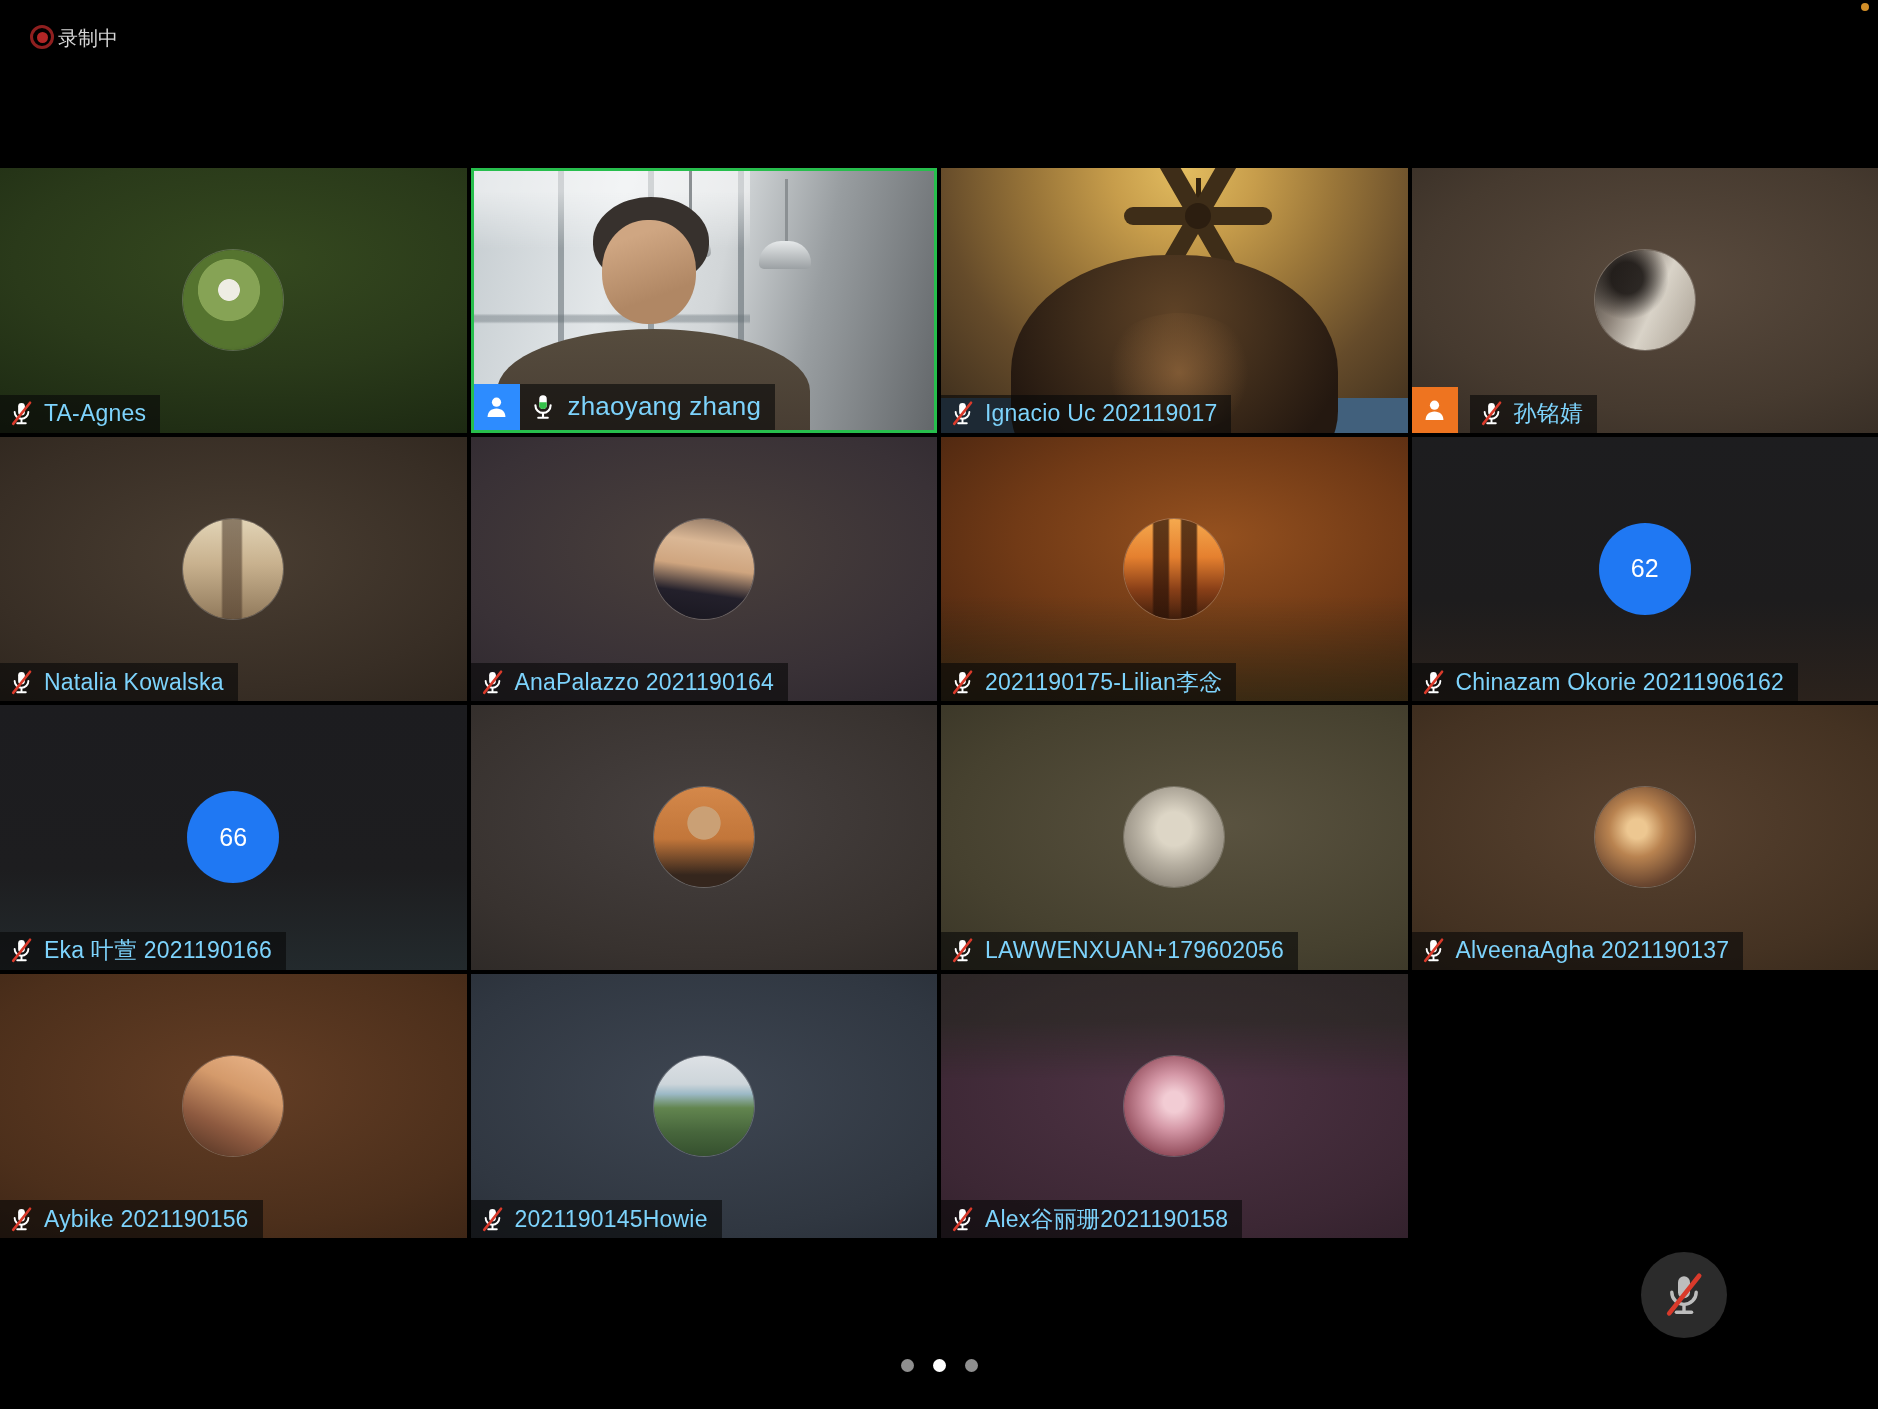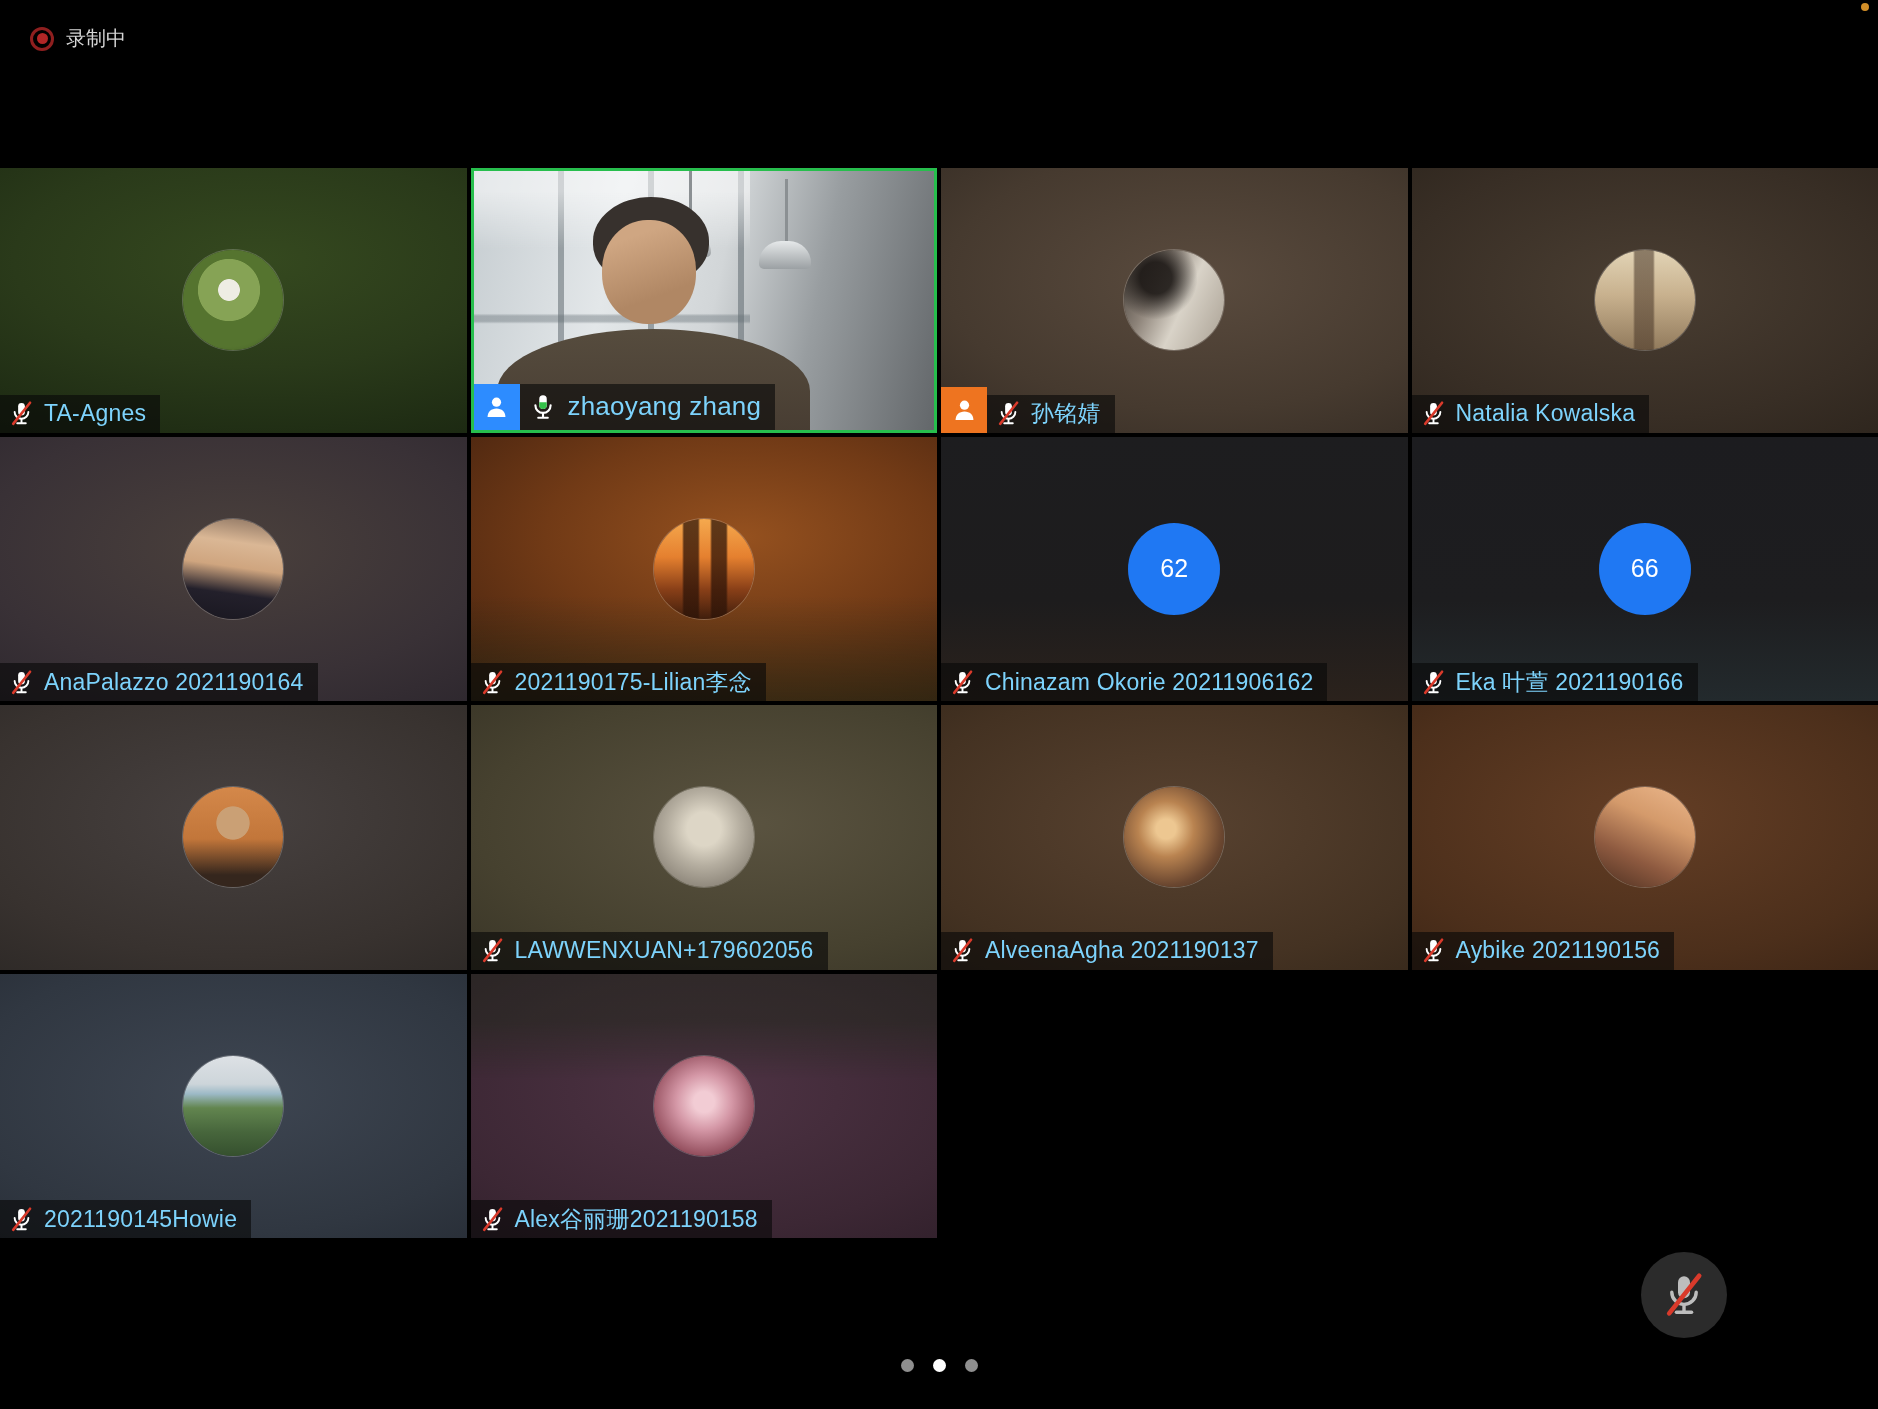--- a/index.html
+++ b/index.html
@@ -7,7 +7,7 @@
        font-family:"Liberation Sans","DejaVu Sans",sans-serif;-webkit-font-smoothing:antialiased;}
 
   
-  .rec{position:absolute;left:30px;top:25px;display:flex;align-items:center;gap:12px;z-index:10;}
+  .rec{position:absolute;left:30px;top:25px;display:flex;align-items:flex-start;gap:4px;z-index:10;}
   .rec-icon{width:24px;height:24px;border:3px solid #8f1f1f;border-radius:50%;box-sizing:border-box;
             display:flex;align-items:center;justify-content:center;}
   .rec-dot{width:11px;height:11px;border-radius:50%;background:#b22626;}

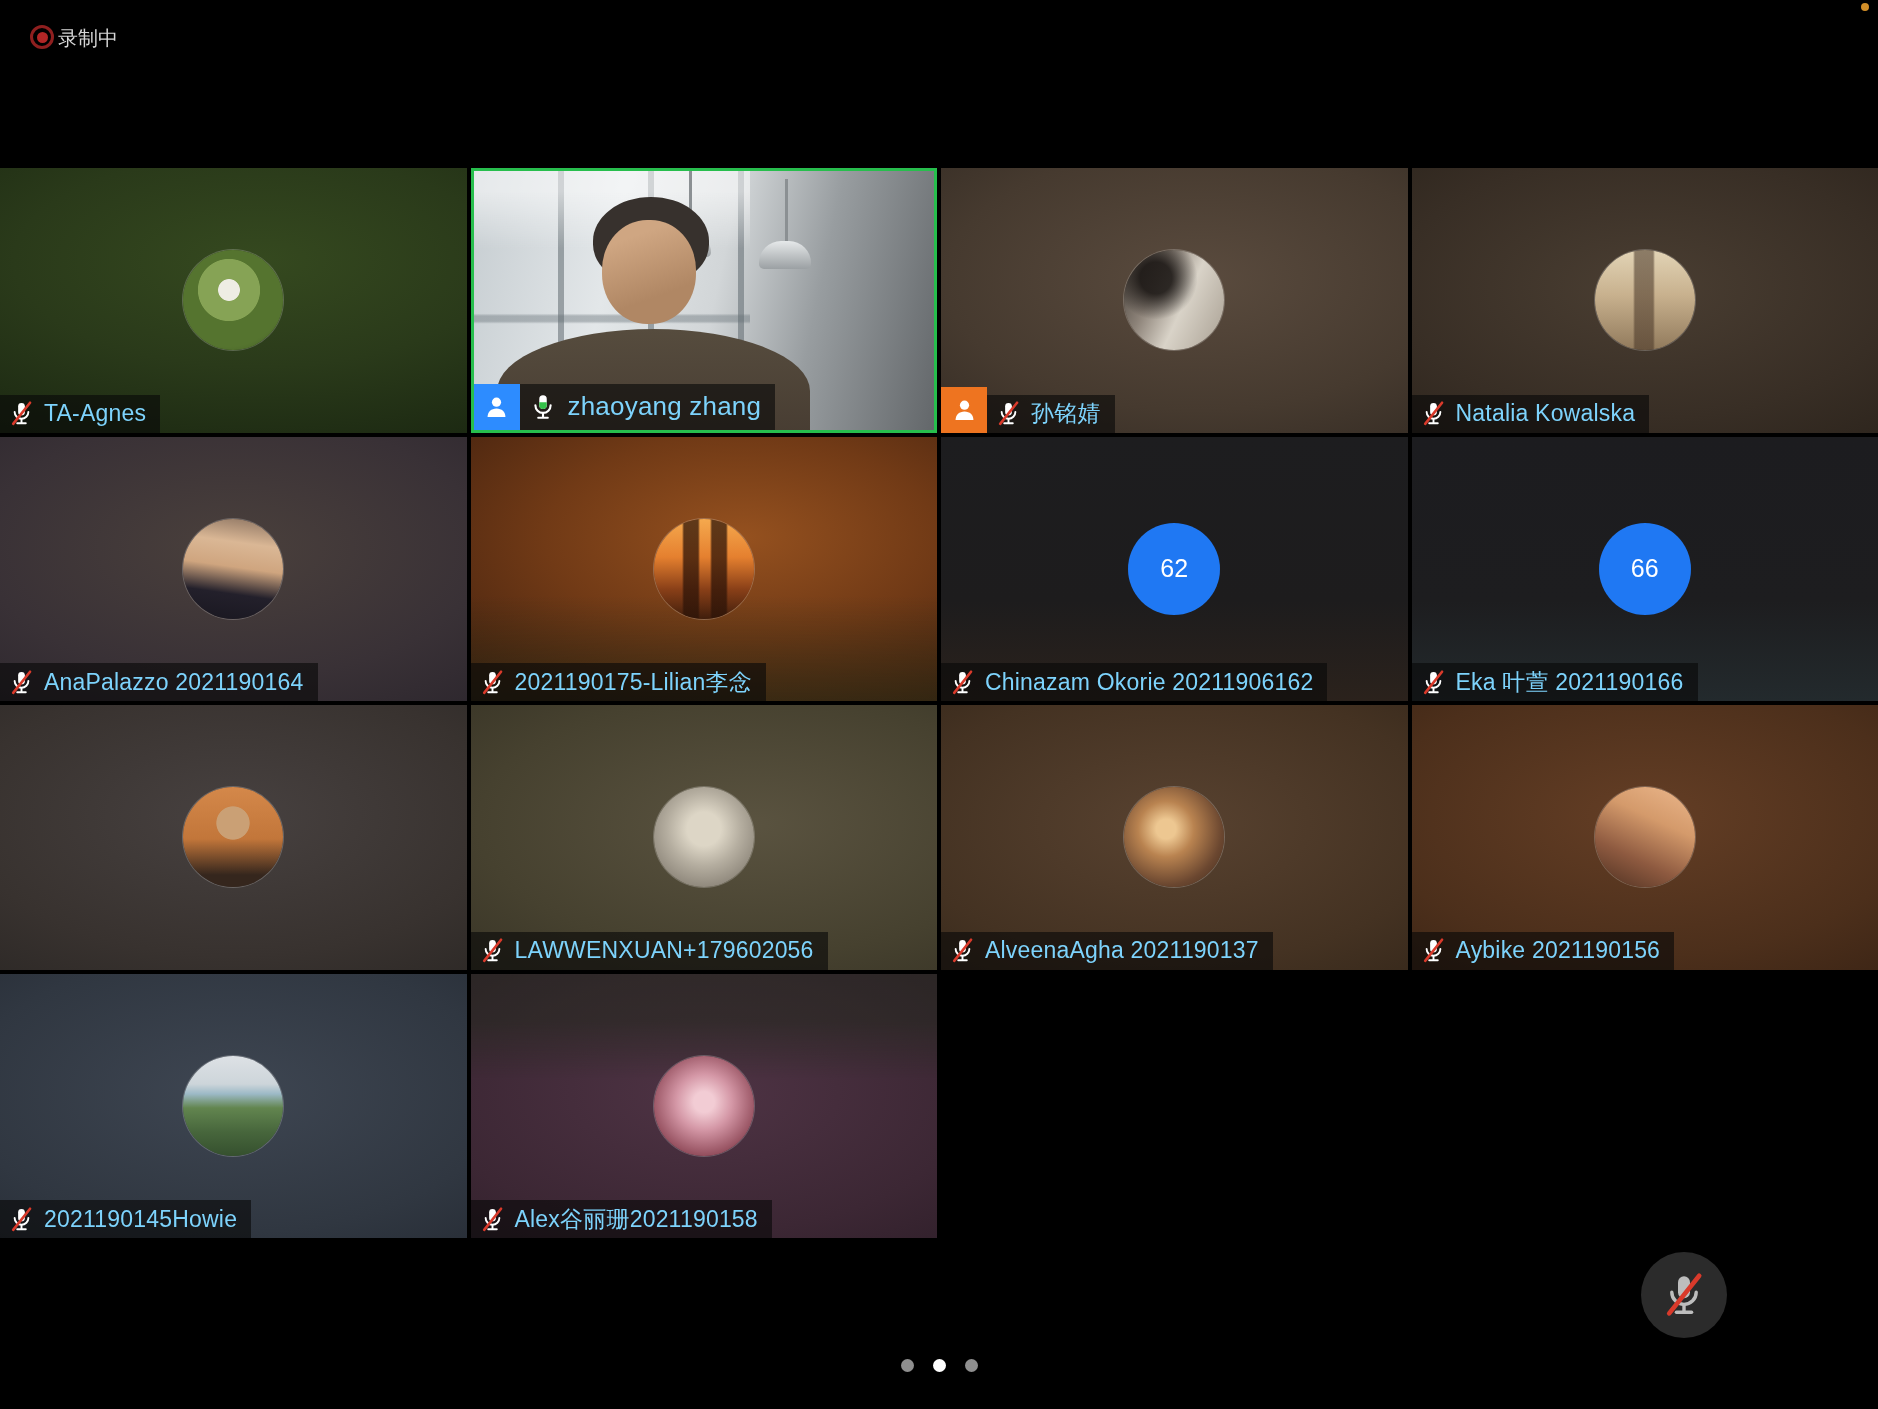--- a/index.html
+++ b/index.html
@@ -200,6 +200,23 @@
     </div>
   </div>
 
+  <div class="tile t3">
+    <div class="bg"></div>
+    <div class="shirt"></div>
+    <div class="fan">
+      <div class="blade b1"></div>
+      <div class="blade b2"></div>
+      <div class="blade b3"></div>
+    </div>
+    <div class="head"></div>
+    <div class="facehint"></div>
+    <div class="namebar">
+      <svg class="mic">
+          <use href="#i-mic-muted"></use>
+        </svg>
+      <span class="nm">Ignacio Uc 202119017</span>
+    </div>
+  </div>
 
 
   <div class="tile t5">

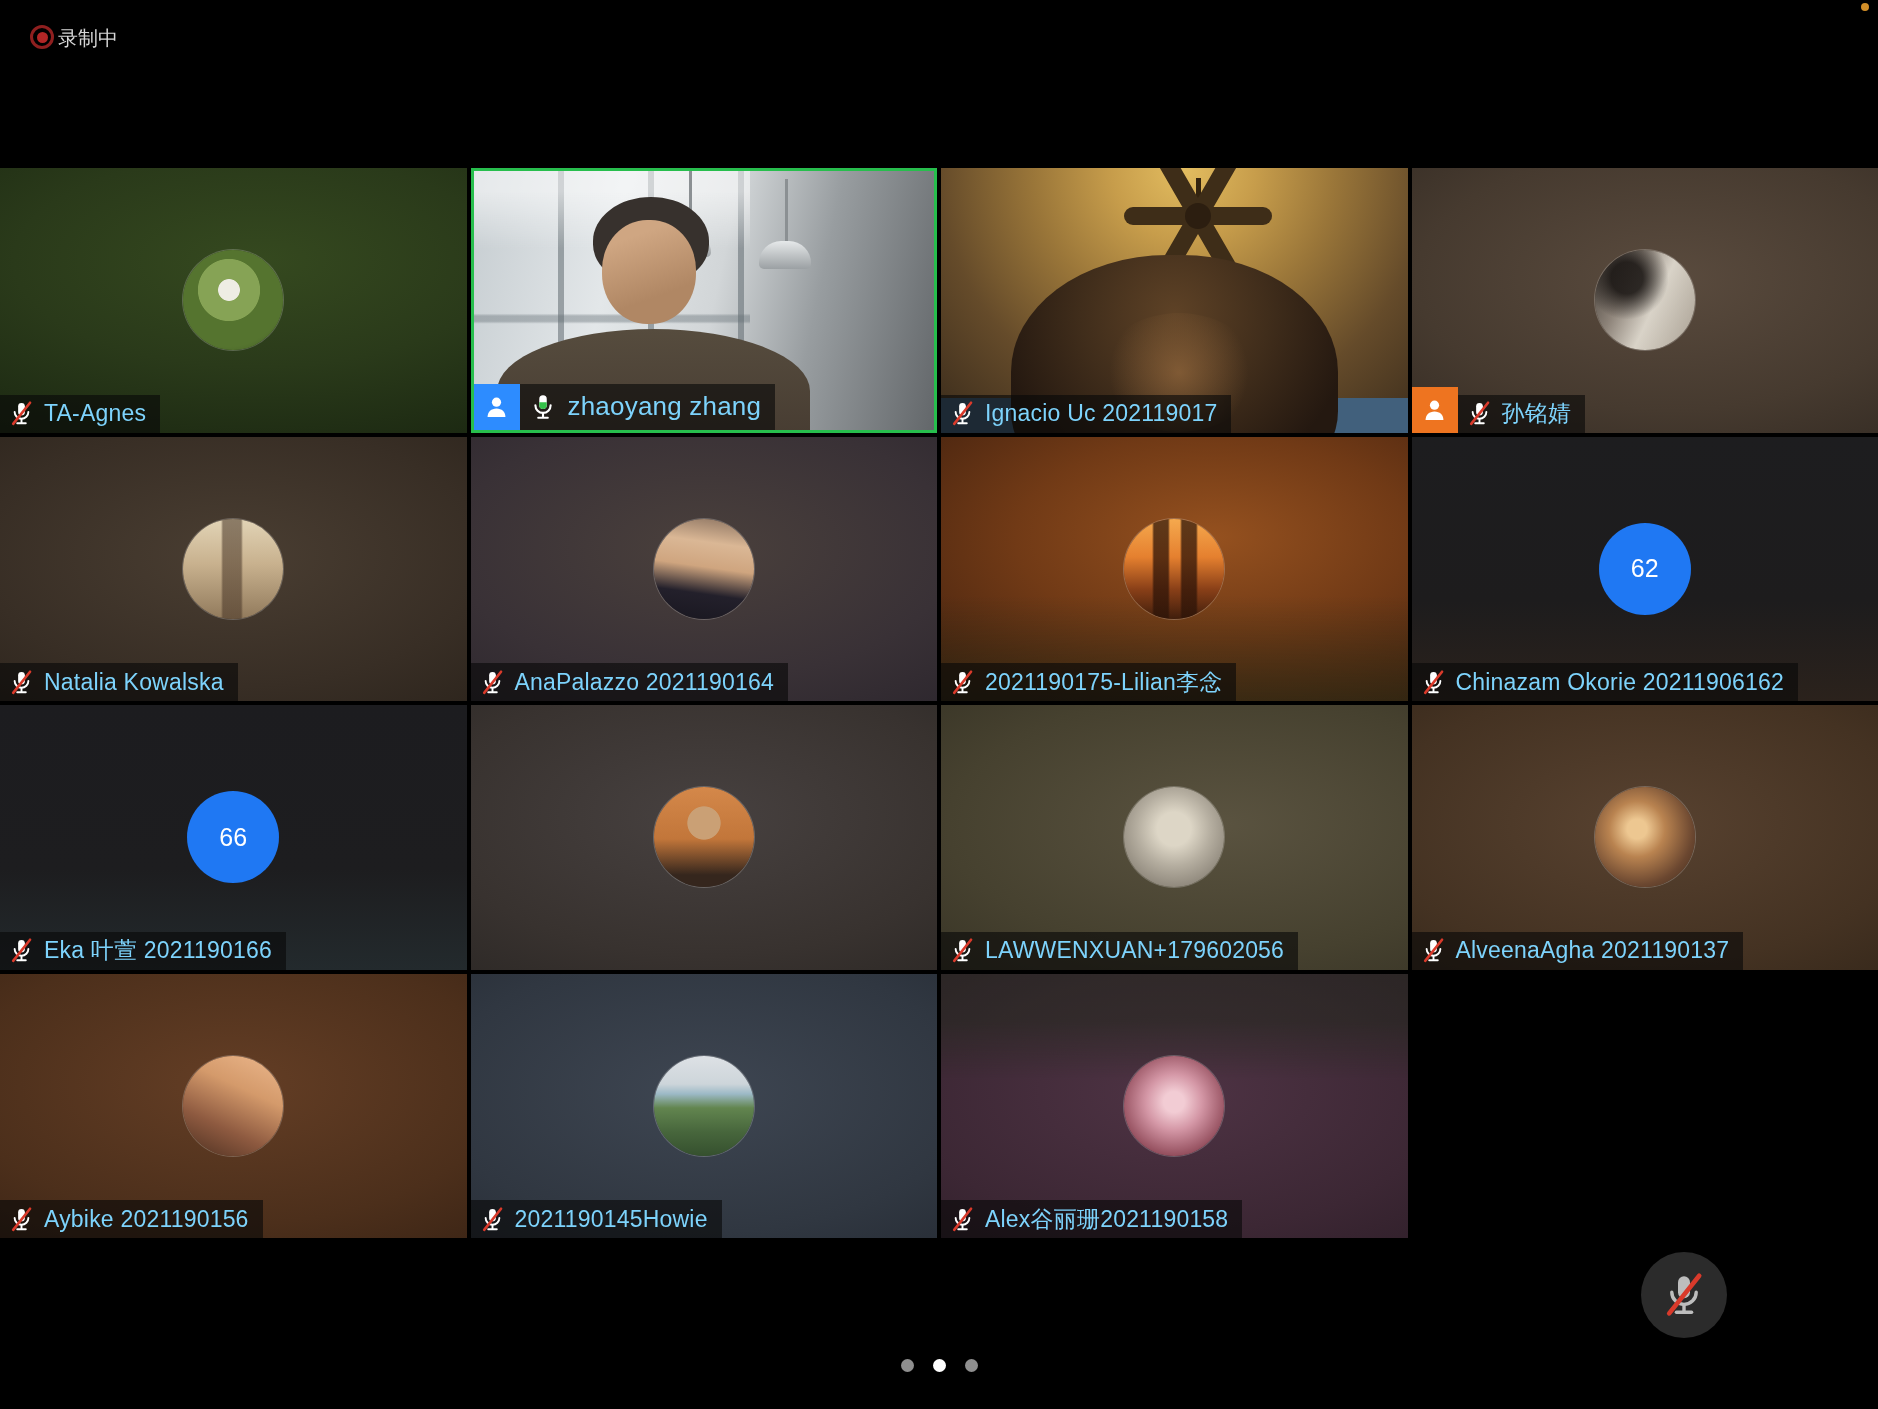--- a/index.html
+++ b/index.html
@@ -35,7 +35,7 @@
   .namebar.big{height:46px;gap:10px;left:46px;justify-content:center;}
   .namebar.big .nm{font-size:26px;}
   .namebar.big svg.mic{width:30px;height:30px;}
-  .namebar.shift{left:46px;align-items:center;}
+  .namebar.shift{left:58px;align-items:center;}
   .badge{position:absolute;left:0;bottom:0;width:46px;height:46px;display:flex;align-items:center;
          justify-content:center;z-index:6;}
   .badge.blue{background:#2D8CFF;}

